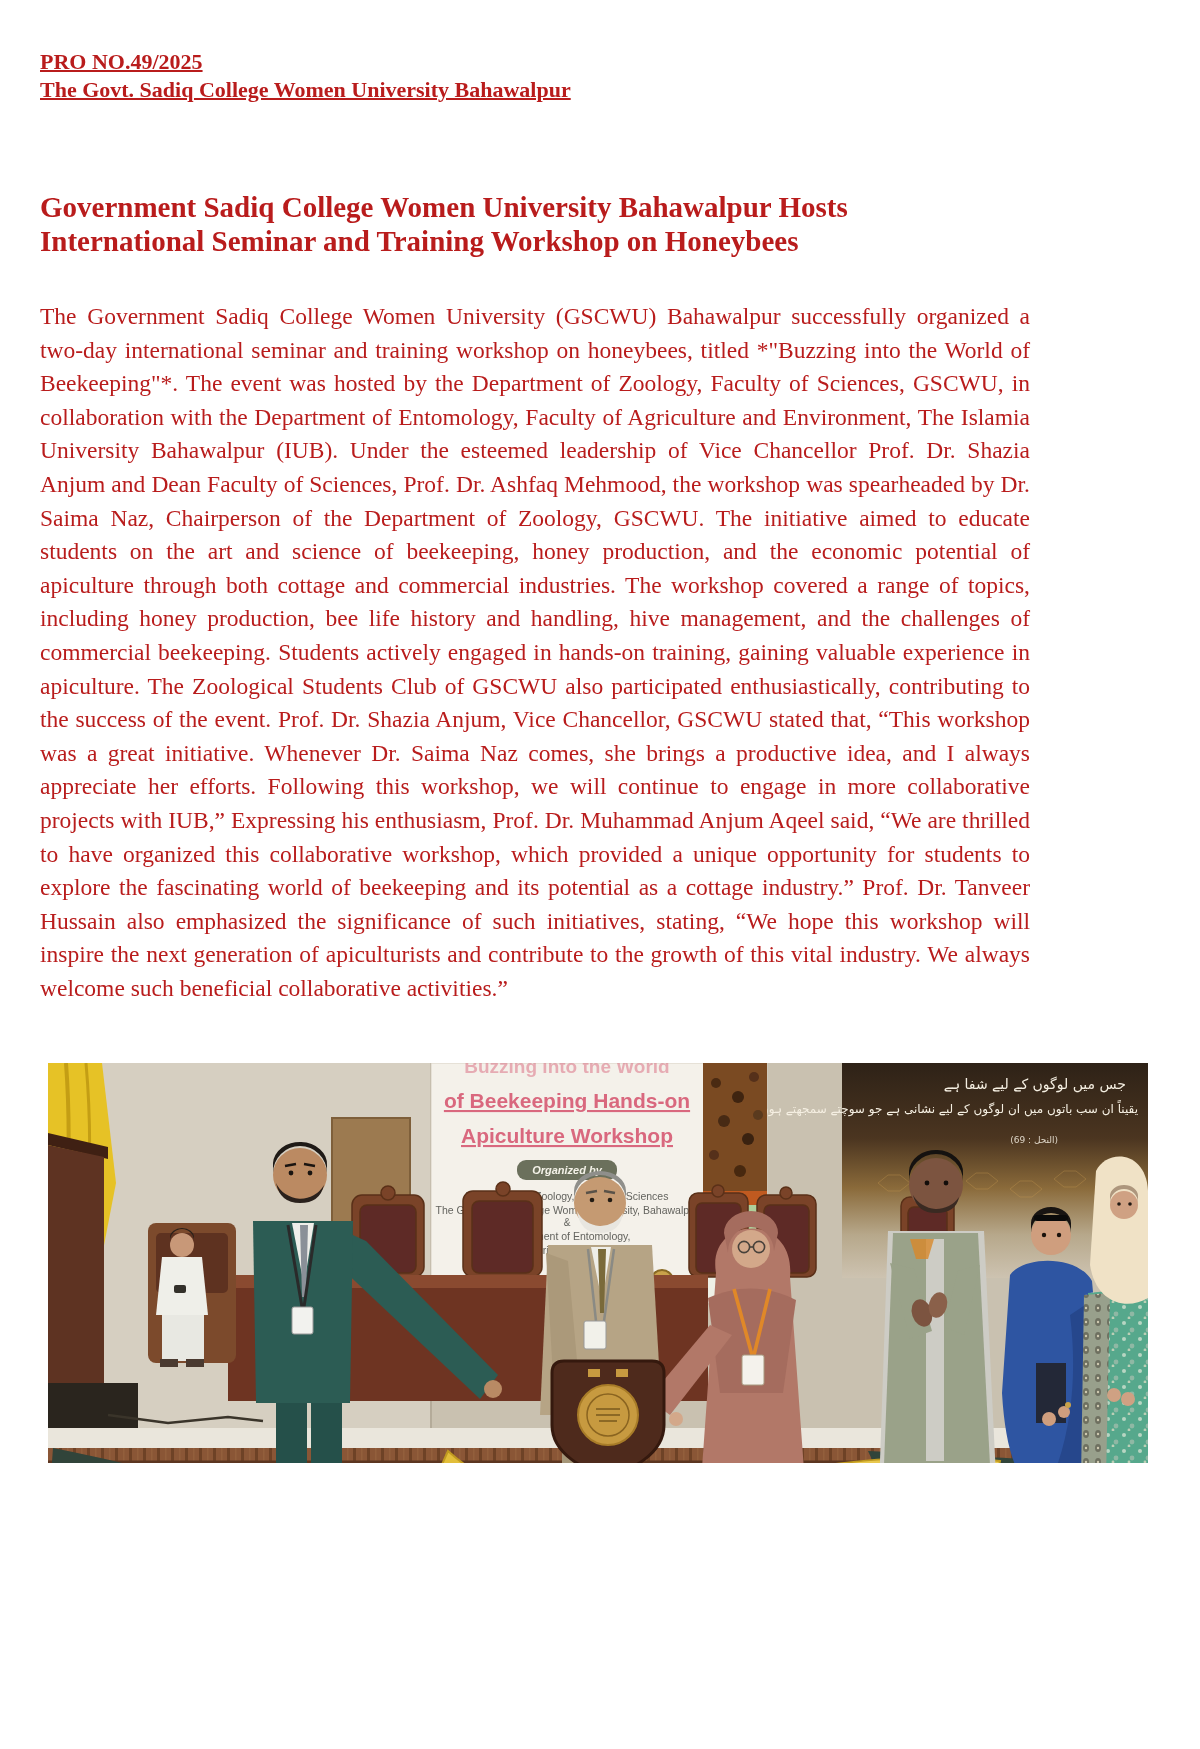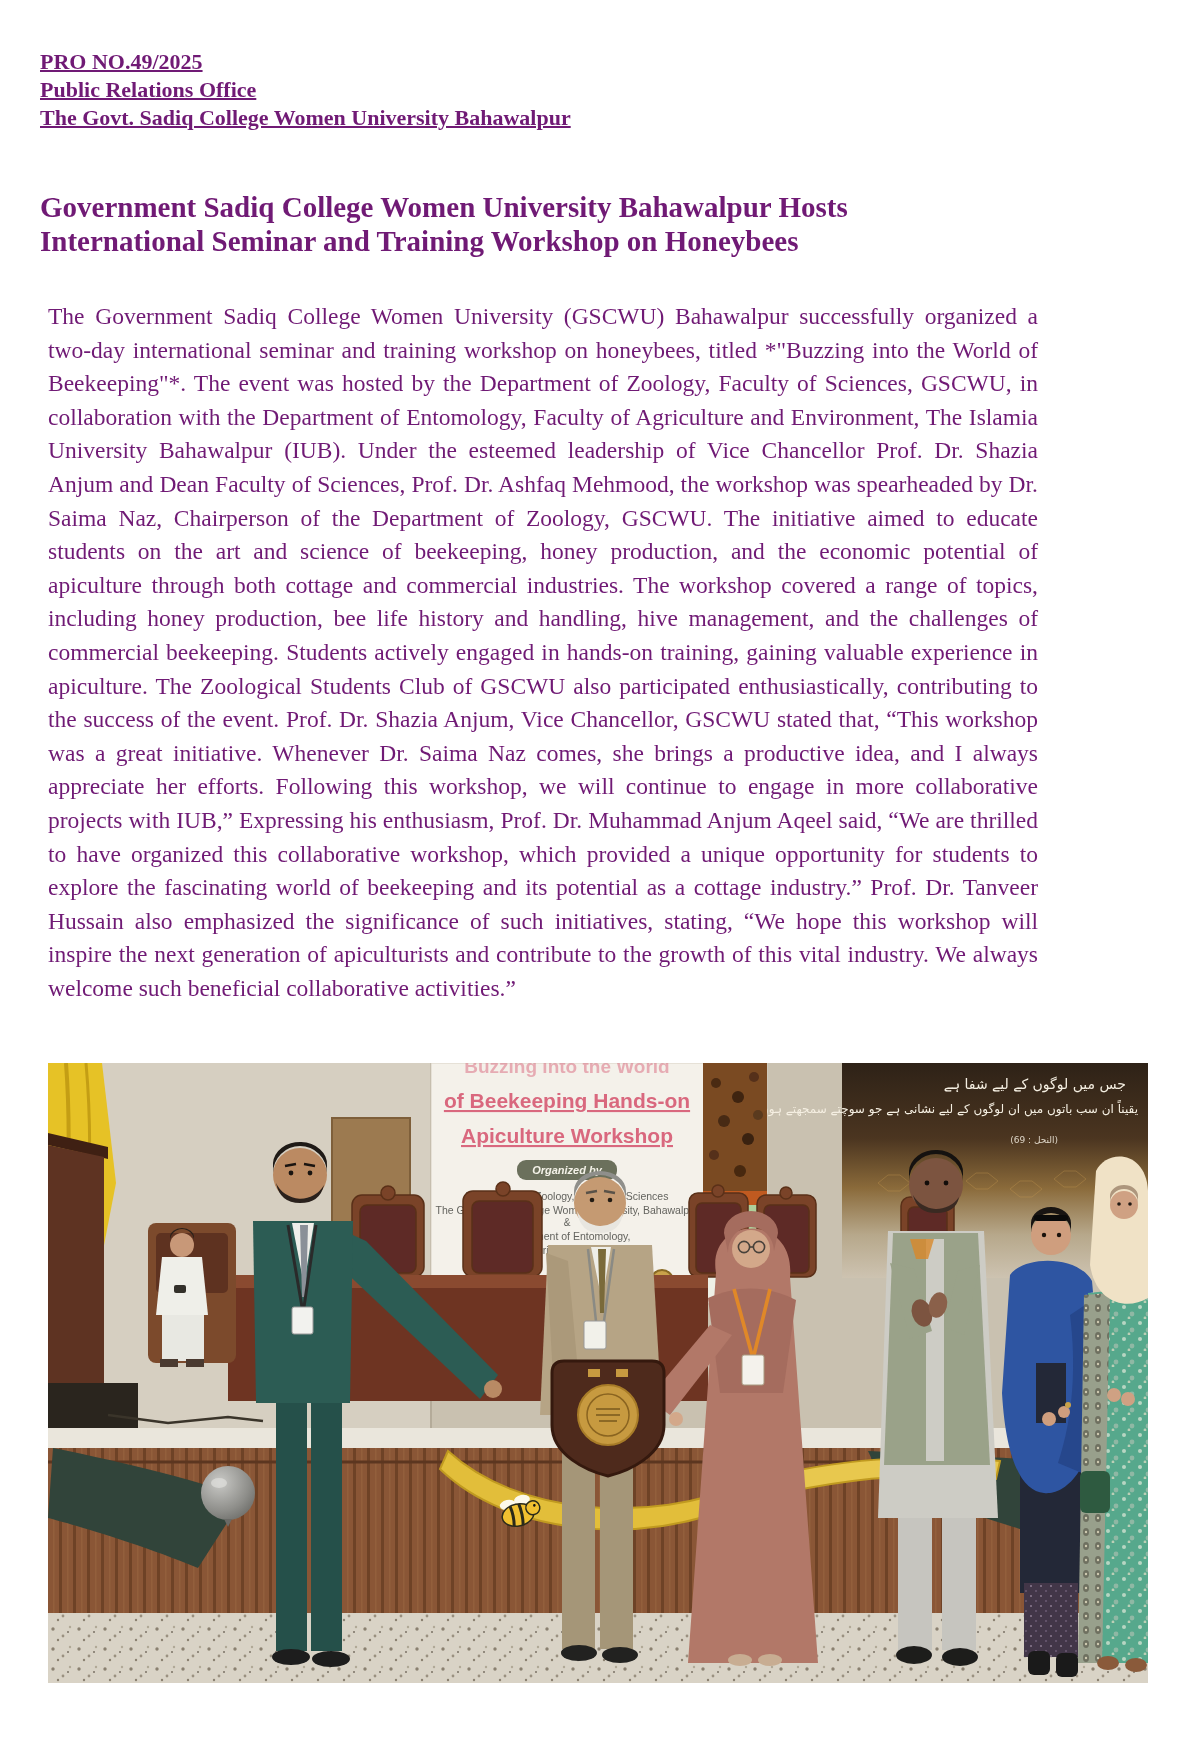--- a/index.html
+++ b/index.html
@@ -5,10 +5,10 @@
   html,body{margin:0;padding:0;background:#ffffff;}
   .page{
     position:relative;
-    width:1200px;height:1749px;
+    width:1200px;height:1463px;
     background:#ffffff;
     font-family:"Liberation Serif", serif;
-    color:#701a75;
+    color:#b91c1c;
     overflow:hidden;
   }
   .hdr{

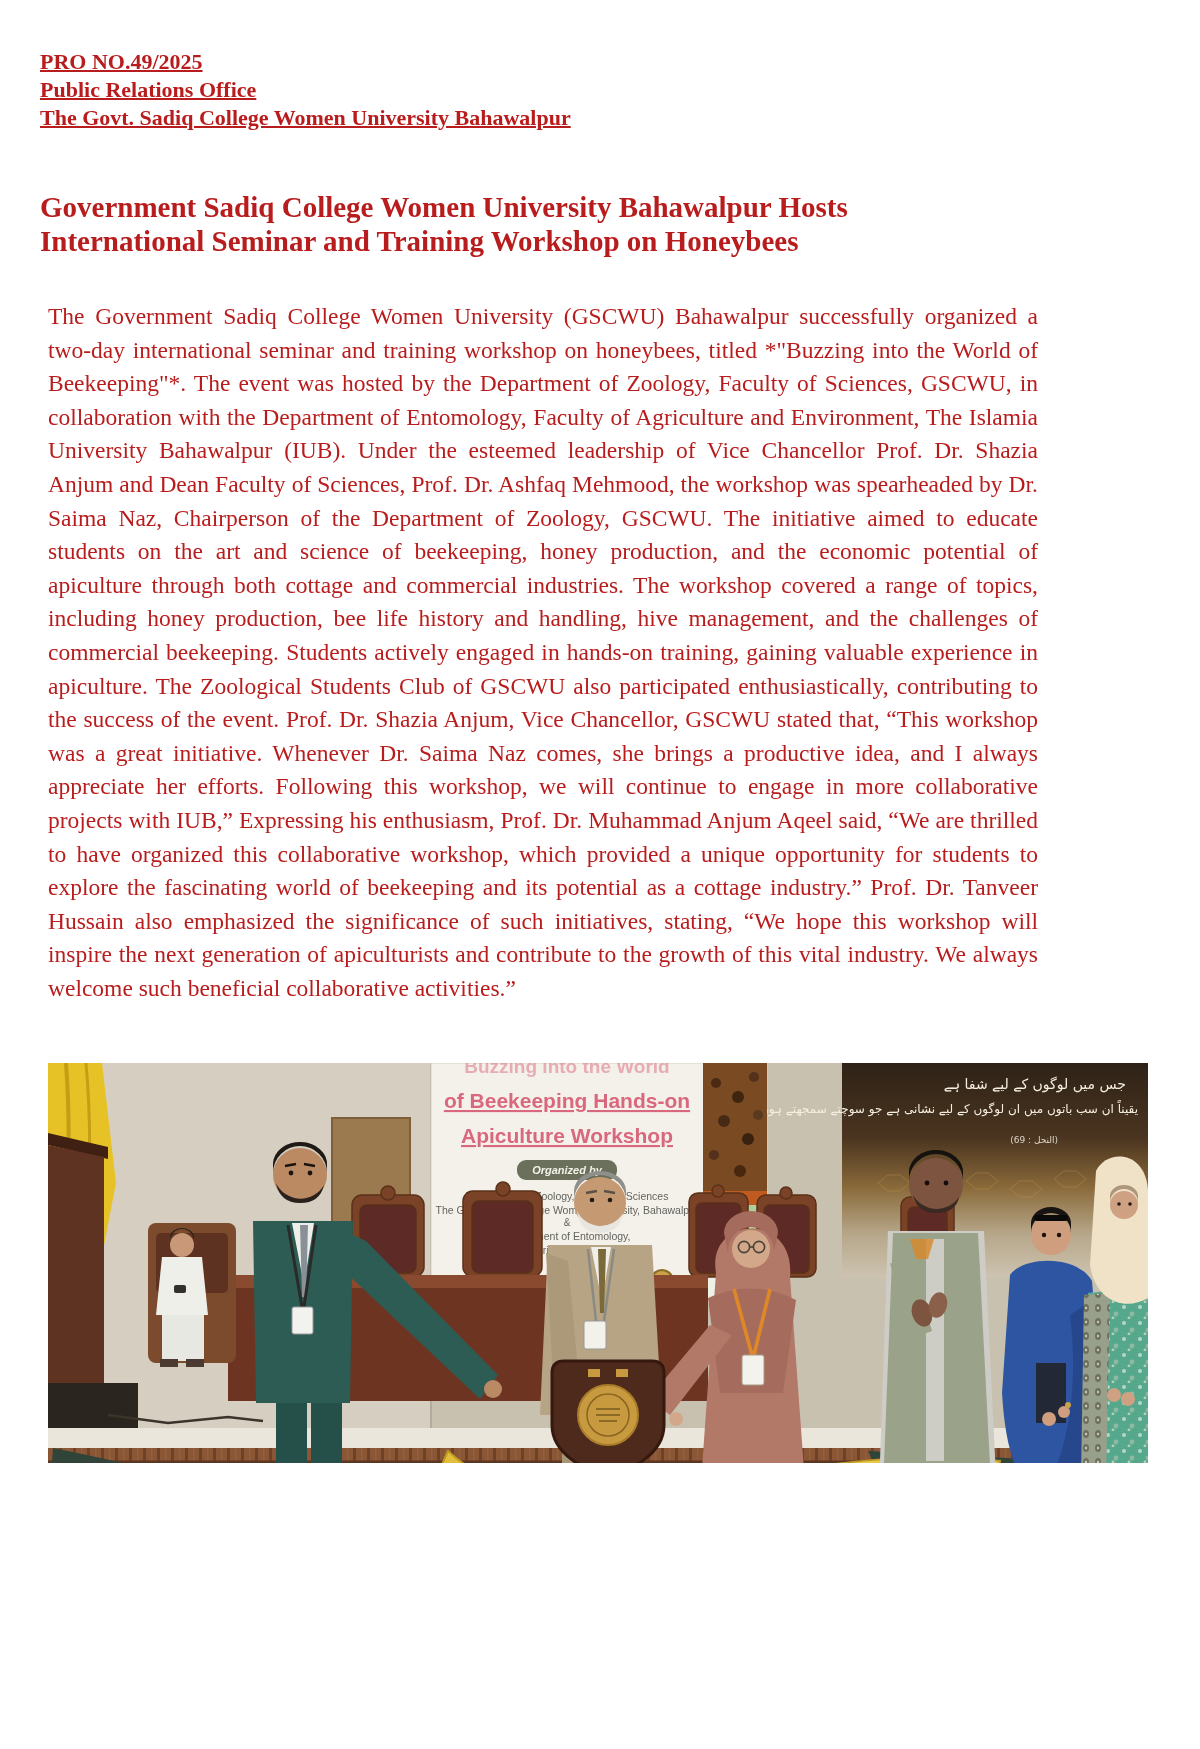--- a/index.html
+++ b/index.html
@@ -42,7 +42,6 @@
 
   <div class="hdr">
     <div>PRO NO.49/2025</div>
-    <div>Public Relations Office</div>
     <div>The Govt. Sadiq College Women University Bahawalpur</div>
   </div>
 

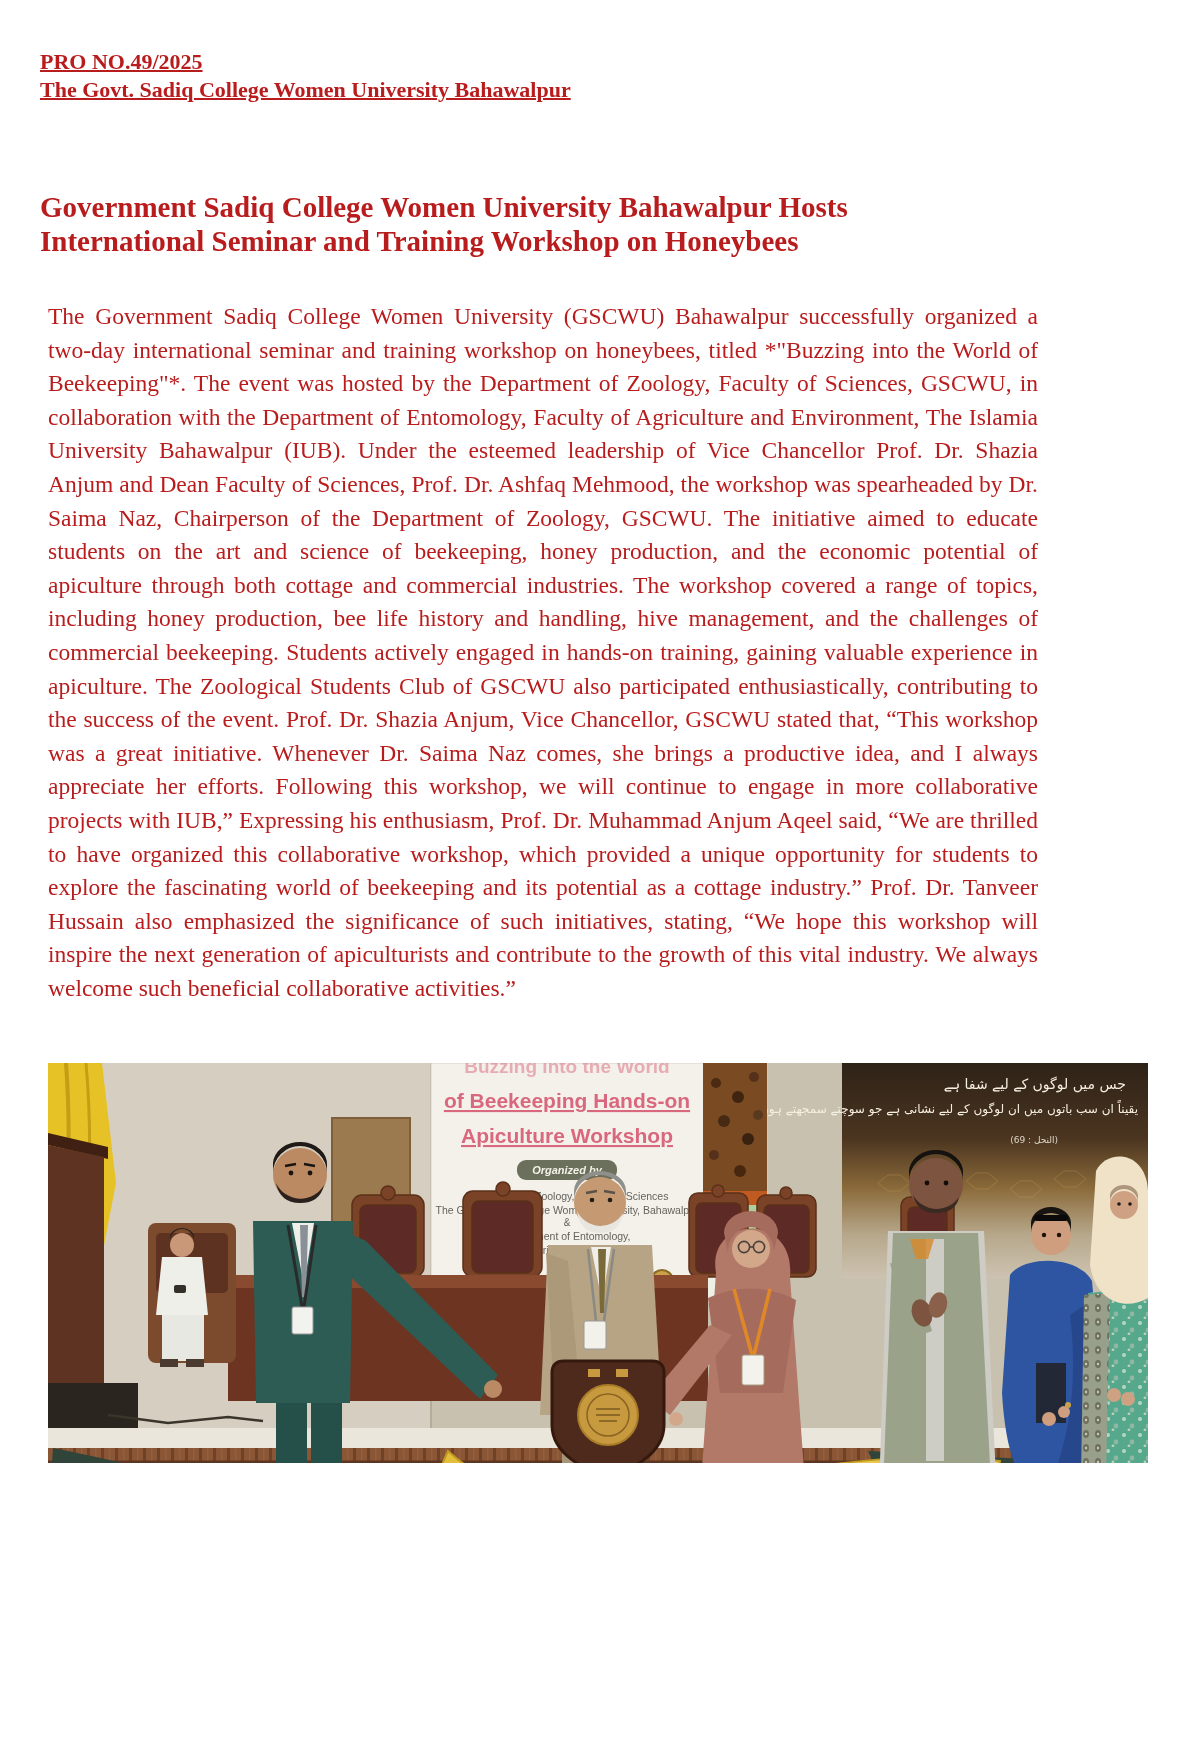--- a/index.html
+++ b/index.html
@@ -24,7 +24,6 @@
     position:absolute;left:40px;top:300px;width:990px;
     font-size:23.5px;line-height:33.6px;
     text-align:justify;
-    margin-left:8px;
   }
   .photo{
     position:absolute;left:48px;top:1063px;width:1100px;height:620px;

